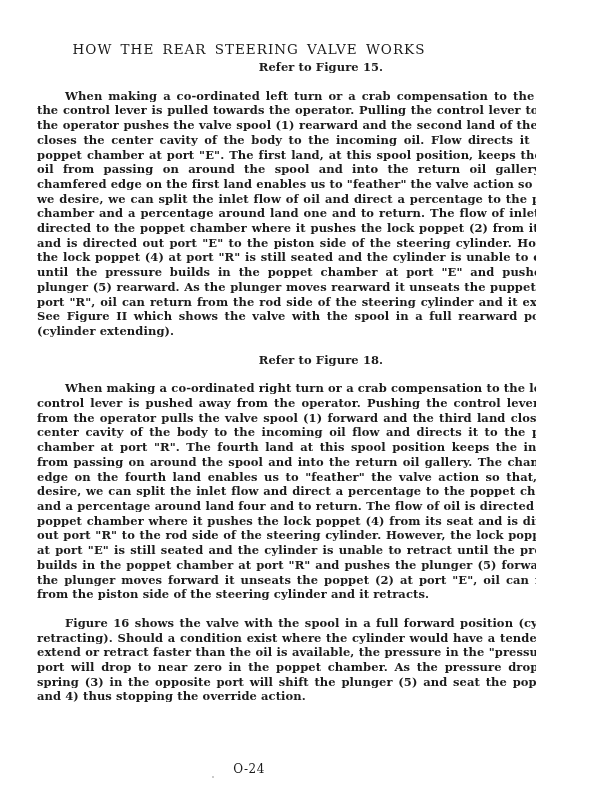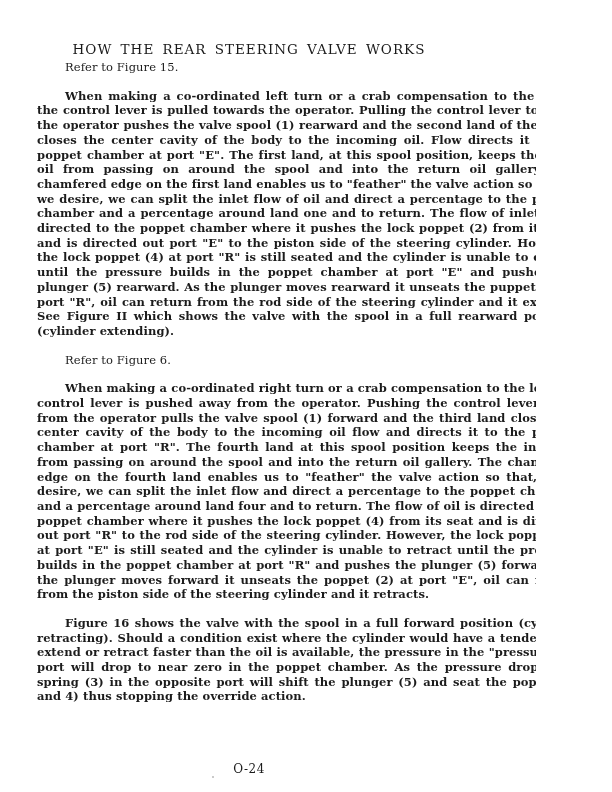--- a/index.html
+++ b/index.html
@@ -47,7 +47,8 @@
     font-weight: bold;
   }
   .body-text p.ref {
-    text-align: left;
+    text-align: center;
+    font-weight: bold;
   }
   .page-footer {
     position: absolute;

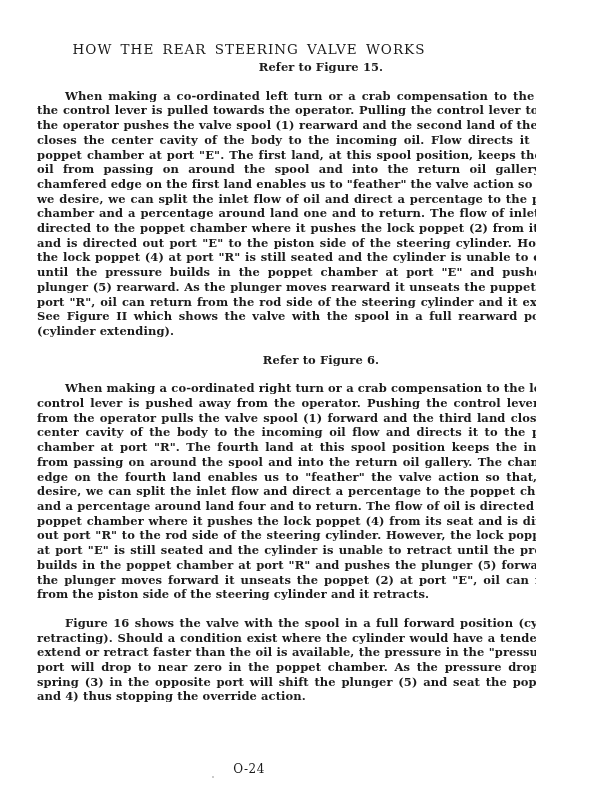--- a/index.html
+++ b/index.html
@@ -82,7 +82,7 @@
 
     <p class="para">When making a co-ordinated left turn or a crab compensation to the right, the control lever is pulled towards the operator. Pulling the control lever towards the operator pushes the valve spool (1) rearward and the second land of the spool closes the center cavity of the body to the incoming oil.  Flow directs it to the poppet chamber at port "E". The first land, at this spool position, keeps the inlet oil from passing on around the spool and into the return oil gallery. The chamfered edge on the first land enables us to "feather" the valve action so that if we desire, we can split the inlet flow of oil and direct a percentage to the poppet chamber and a percentage around land one and to return. The flow of inlet oil is directed to the poppet chamber where it pushes the lock poppet (2) from its seat and is directed out port "E" to the piston side of the steering cylinder. However, the lock poppet (4) at port "R" is still seated and the cylinder is unable to extend until the pressure builds in the poppet chamber at port "E" and pushes the plunger (5) rearward. As the plunger moves rearward it unseats the puppet (4) at port "R", oil can return from the rod side of the steering cylinder and it extends. See Figure II which shows the valve with the spool in a full rearward position (cylinder extending).</p>
 
-    <p class="ref">Refer to Figure 6.</p>
+    <p class="ref">Refer to Figure 18.</p>
 
     <p class="para">When making a co-ordinated right turn or a crab compensation to the left the control lever is pushed away from the operator. Pushing the control lever away from the operator pulls the valve spool (1) forward and the third land closes the center cavity of the body to the incoming oil  flow and directs it to the poppet chamber at port "R". The fourth land at this spool position keeps the inlet oil from passing on around the spool and into the return oil gallery. The chamfered edge on the fourth land enables us to "feather" the valve action so that, if we desire, we can split the inlet flow and direct a percentage to the poppet chamber and a percentage around land four and to return. The flow of oil is directed to the poppet chamber where it pushes the lock poppet (4) from its seat and is directed out port "R" to the rod side of the steering cylinder. However, the lock poppet (2) at port "E" is still seated and the cylinder is unable to retract until the pressure builds in the poppet chamber at port "R" and pushes the plunger (5) forward. As the plunger moves forward it unseats the poppet (2) at port "E", oil can return from the piston side of the steering cylinder and it retracts.</p>
 

